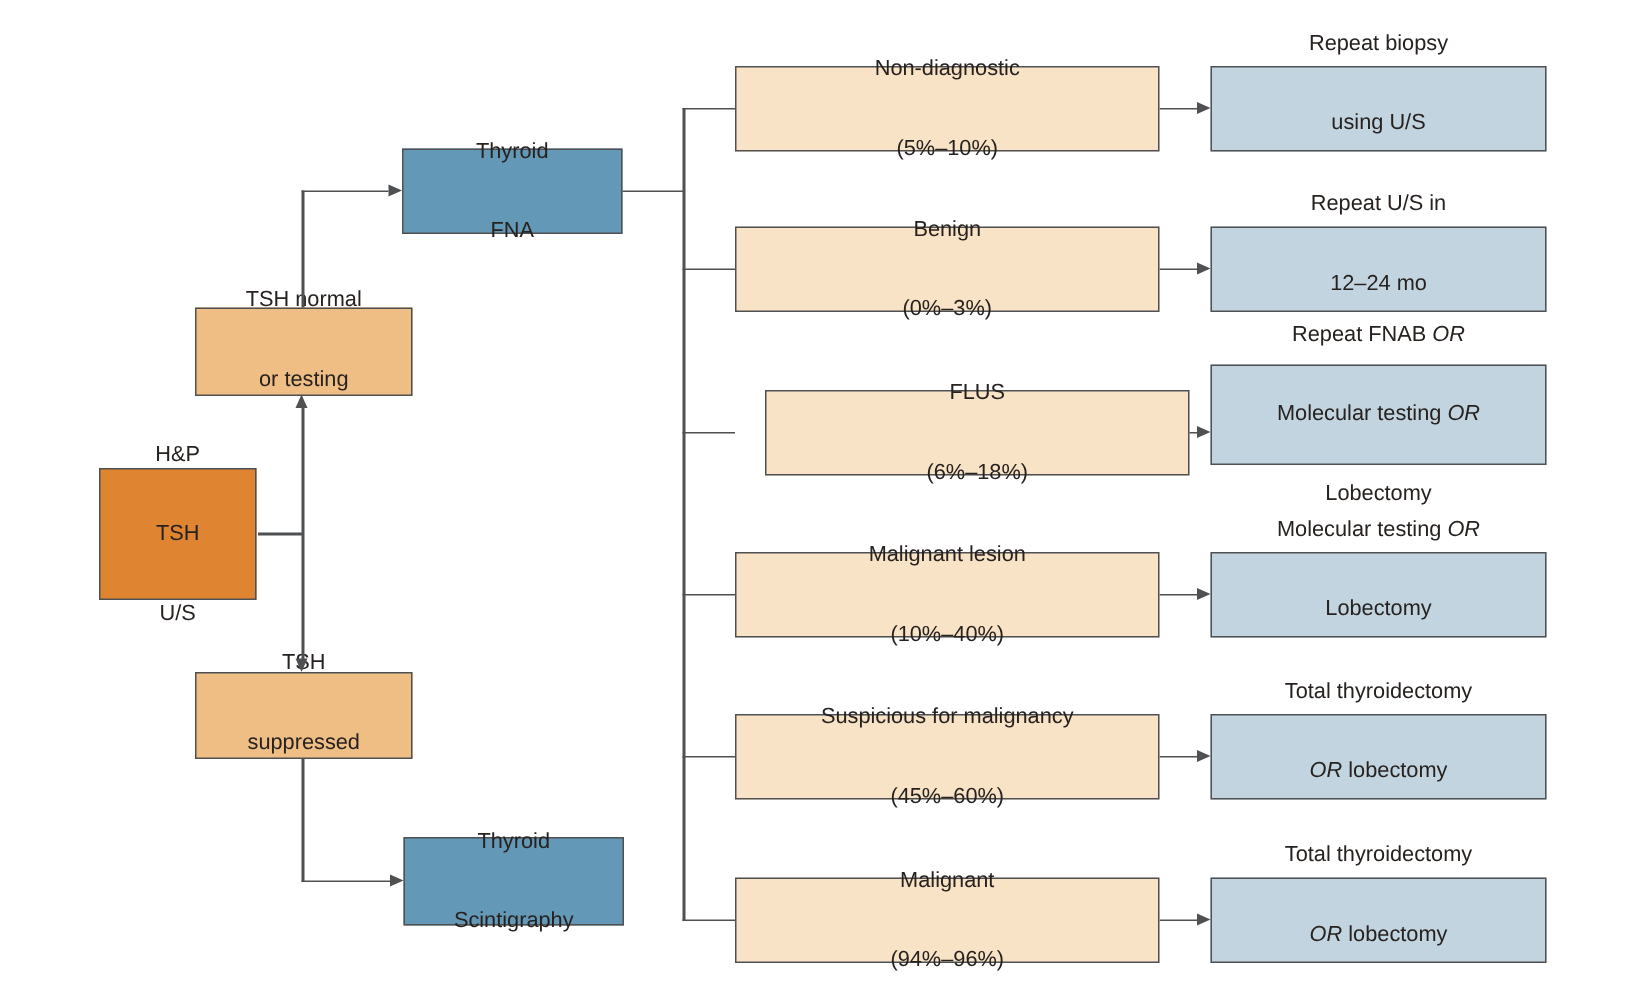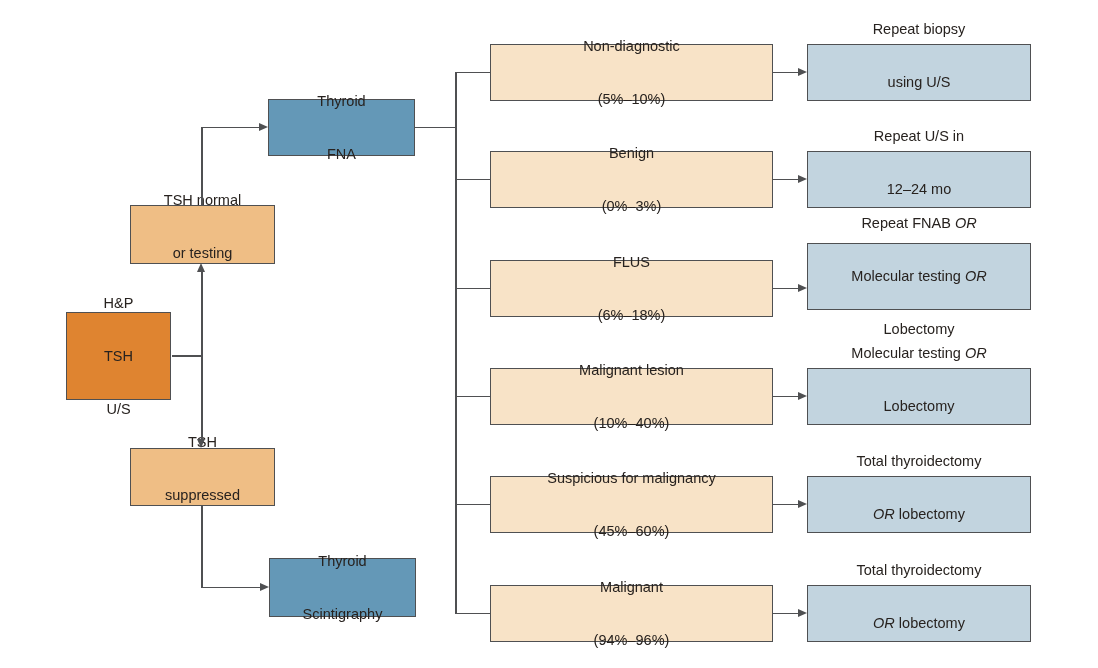--- a/index.html
+++ b/index.html
@@ -47,7 +47,7 @@
   .out-box{left:807px;width:224px;height:57px;}
   .row-0 .cat-box,.row-0 .out-box{top:44px;}
   .row-1 .cat-box,.row-1 .out-box{top:151px;}
-  .row-2 .cat-box{top:260px;}
+  .row-2 .cat-box{top:260px;margin-left:20px;}
   .row-2 .out-box{top:243px;height:67px;}
   .row-3 .cat-box,.row-3 .out-box{top:368px;}
   .row-4 .cat-box,.row-4 .out-box{top:476px;}

